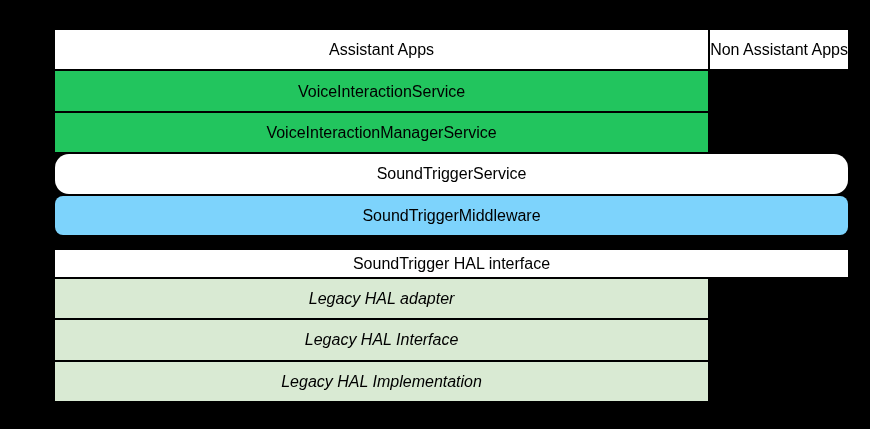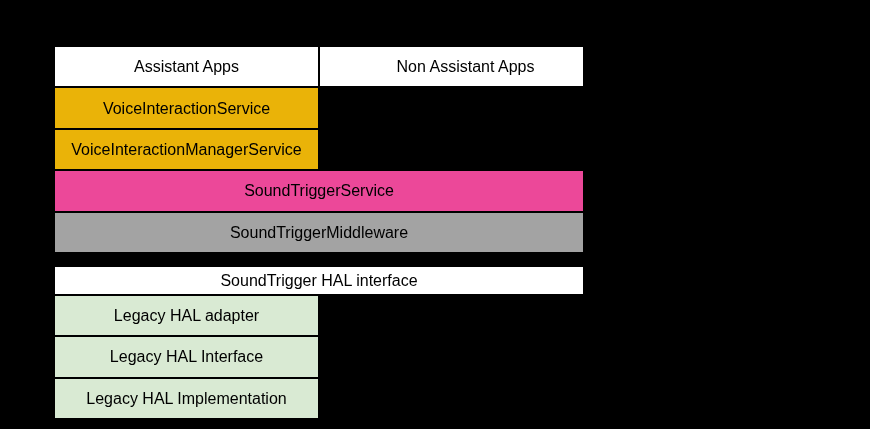--- a/index.html
+++ b/index.html
@@ -18,12 +18,12 @@
   #stack-diagram {
     position: absolute;
     left: 53px;
-    top: 45px;
+    top: 28px;
     width: 797px;
     height: 375px;
     box-sizing: border-box;
     display: grid;
-    grid-template-columns: 1fr 1fr 1fr;
+    grid-template-columns: 1fr;
     grid-template-rows: repeat(9, 1fr);
     gap: 2px;
     background: #000000;

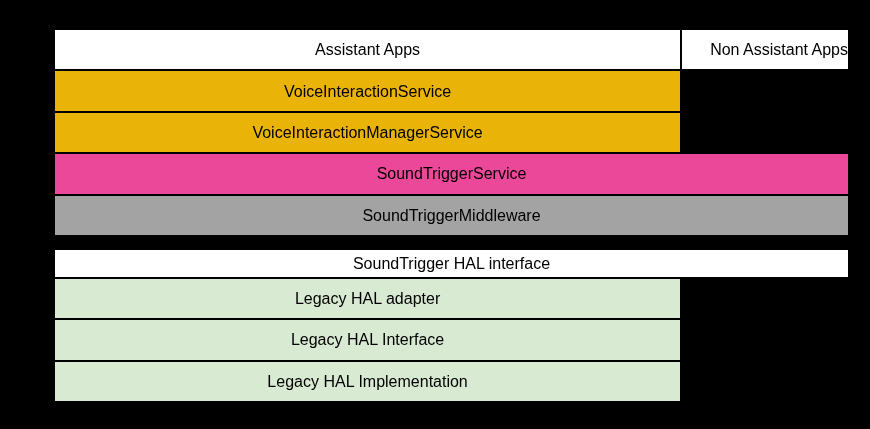--- a/index.html
+++ b/index.html
@@ -48,7 +48,7 @@
 
   
   .r1c1 { grid-row: 1; grid-column: 1; }
-  .r1c2 { grid-row: 1; grid-column: 2; padding-left: 28px; }
+  .r1c2 { grid-row: 1; grid-column: 2; }
   .r2c1 { grid-row: 2; grid-column: 1; }
   .r2to3c2 { grid-row: 2 / 4; grid-column: 2; }
   .r3c1 { grid-row: 3; grid-column: 1; }

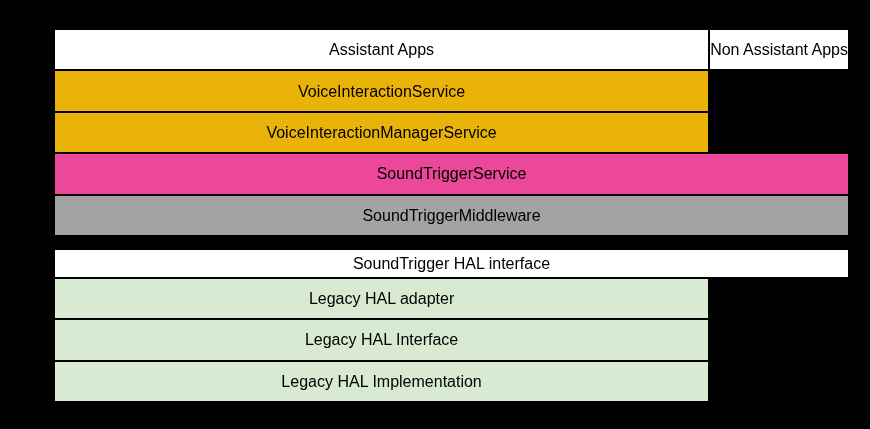--- a/index.html
+++ b/index.html
@@ -41,7 +41,7 @@
   }
   
   .c-white  { background: #ffffff; }
-  .c-orange { background: #eab308; }
+  .c-orange { background: #22c55e; }
   .c-blue   { background: #ec4899; }
   .c-yellow { background: #a3a3a3; }
   .c-green  { background: #d9ead3; }

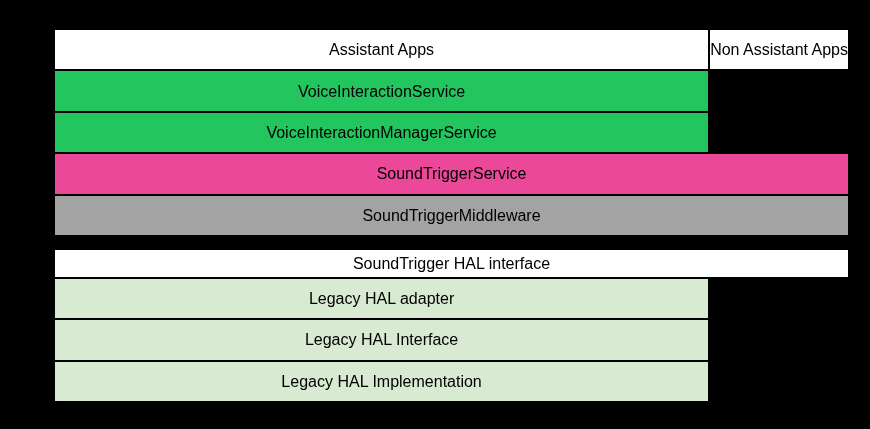--- a/index.html
+++ b/index.html
@@ -42,7 +42,7 @@
   
   .c-white  { background: #ffffff; }
   .c-orange { background: #22c55e; }
-  .c-blue   { background: #ec4899; }
+  .c-blue   { background: #ffffff; border-radius: 14px; }
   .c-yellow { background: #a3a3a3; }
   .c-green  { background: #d9ead3; }
 

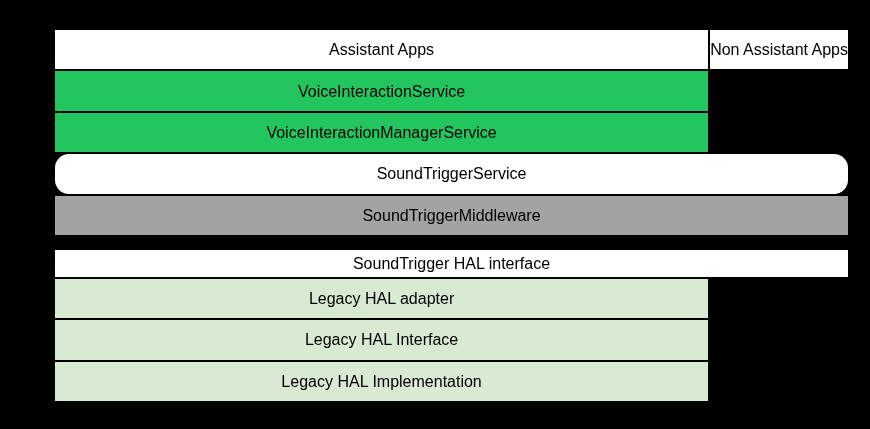--- a/index.html
+++ b/index.html
@@ -43,7 +43,7 @@
   .c-white  { background: #ffffff; }
   .c-orange { background: #22c55e; }
   .c-blue   { background: #ffffff; border-radius: 14px; }
-  .c-yellow { background: #a3a3a3; }
+  .c-yellow { background: #7dd3fc; border-radius: 8px; }
   .c-green  { background: #d9ead3; }
 
   

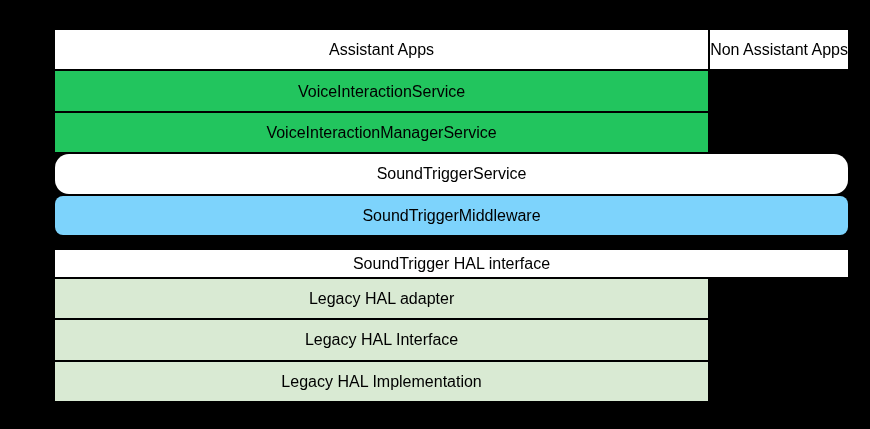--- a/index.html
+++ b/index.html
@@ -44,7 +44,7 @@
   .c-orange { background: #22c55e; }
   .c-blue   { background: #ffffff; border-radius: 14px; }
   .c-yellow { background: #7dd3fc; border-radius: 8px; }
-  .c-green  { background: #d9ead3; }
+  .c-green  { background: #d9ead3; font-style: italic; }
 
   
   .r1c1 { grid-row: 1; grid-column: 1; }

